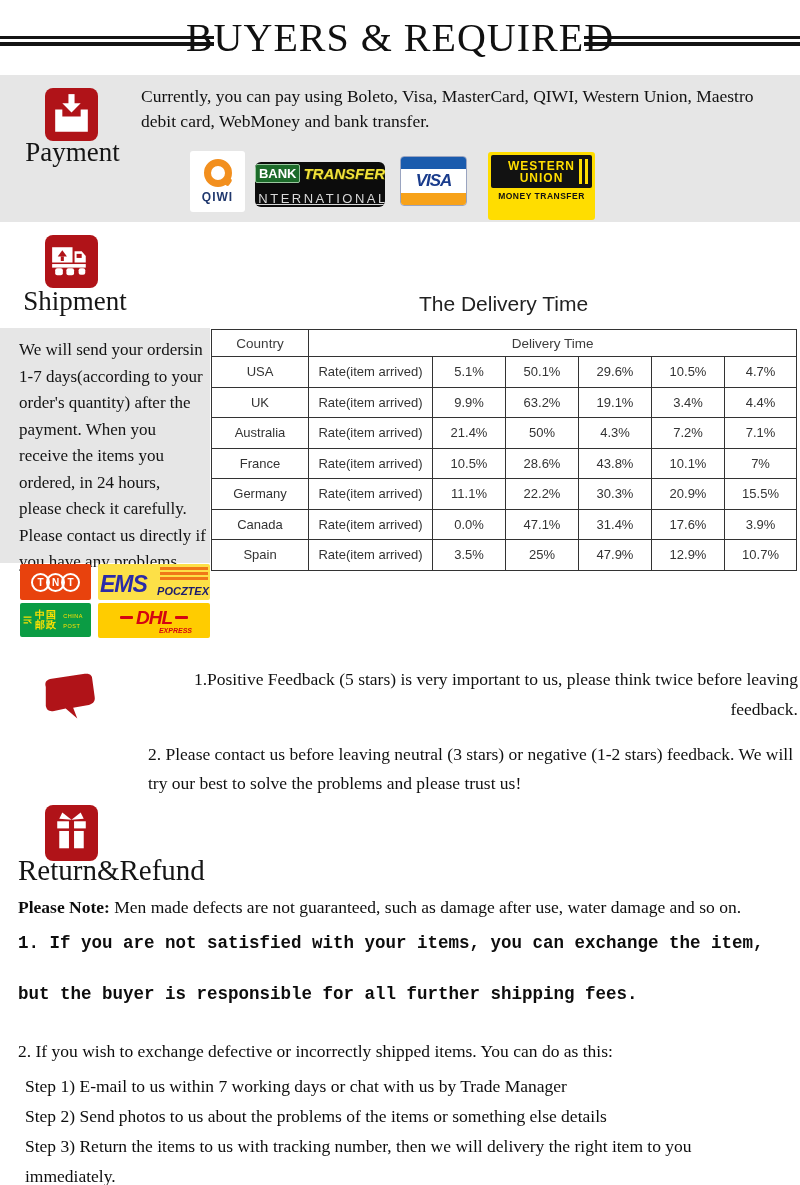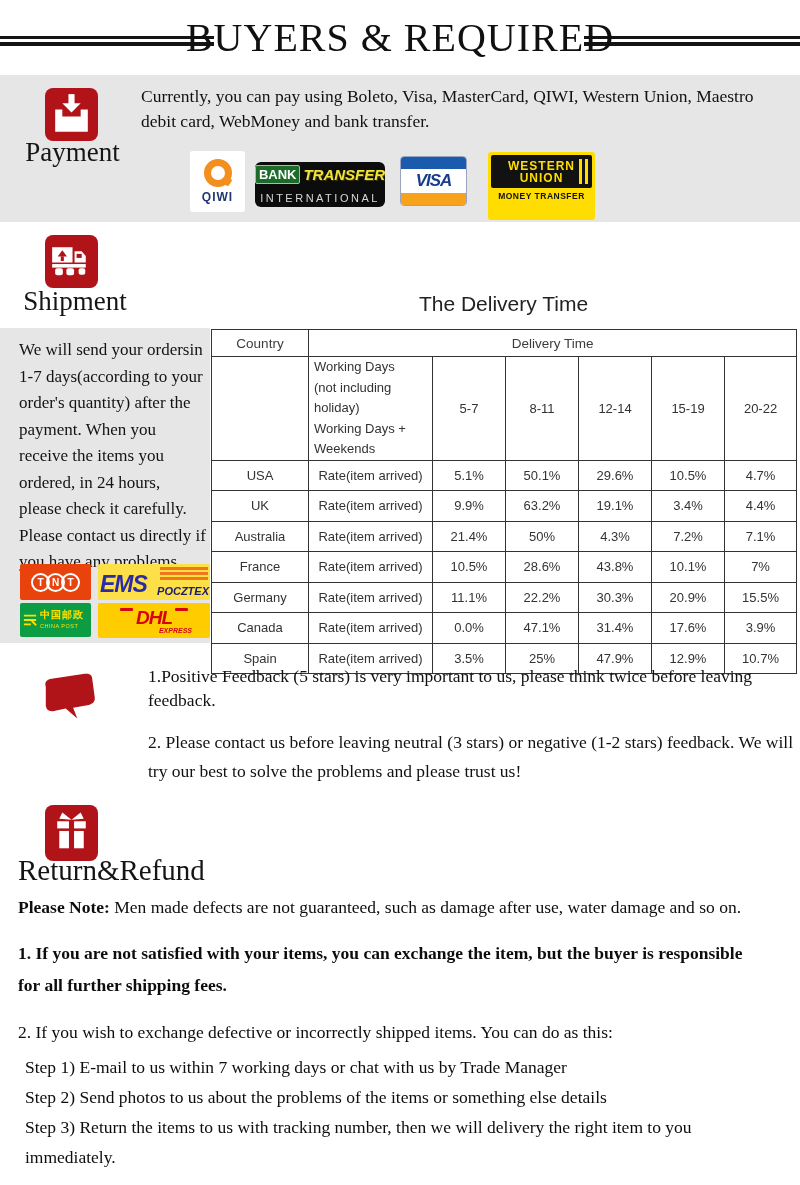--- a/index.html
+++ b/index.html
@@ -48,7 +48,7 @@
              border:1px solid #9ac79f; border-radius:2px; }
   .bt-transfer { color:#F2E23A; font-weight:bold; font-style:italic; font-size:15px;
                  text-shadow:1px 1px 0 #3a3a00; }
-  .bt-intl { color:#d8d8d8; font-size:11px; letter-spacing:2.5px; margin-top:8px; }
+  .bt-intl { color:#d8d8d8; font-size:13px; letter-spacing:2.5px; margin-top:8px;text-decoration:underline; }
   .logo-visa { left:210px; top:7px; width:67px; height:50px; background:#fff; border:1px solid #9aa4c0;
                border-radius:4px; display:flex; flex-direction:column; }
   .visa-band-top { height:12px; background:#1A5BAD; }

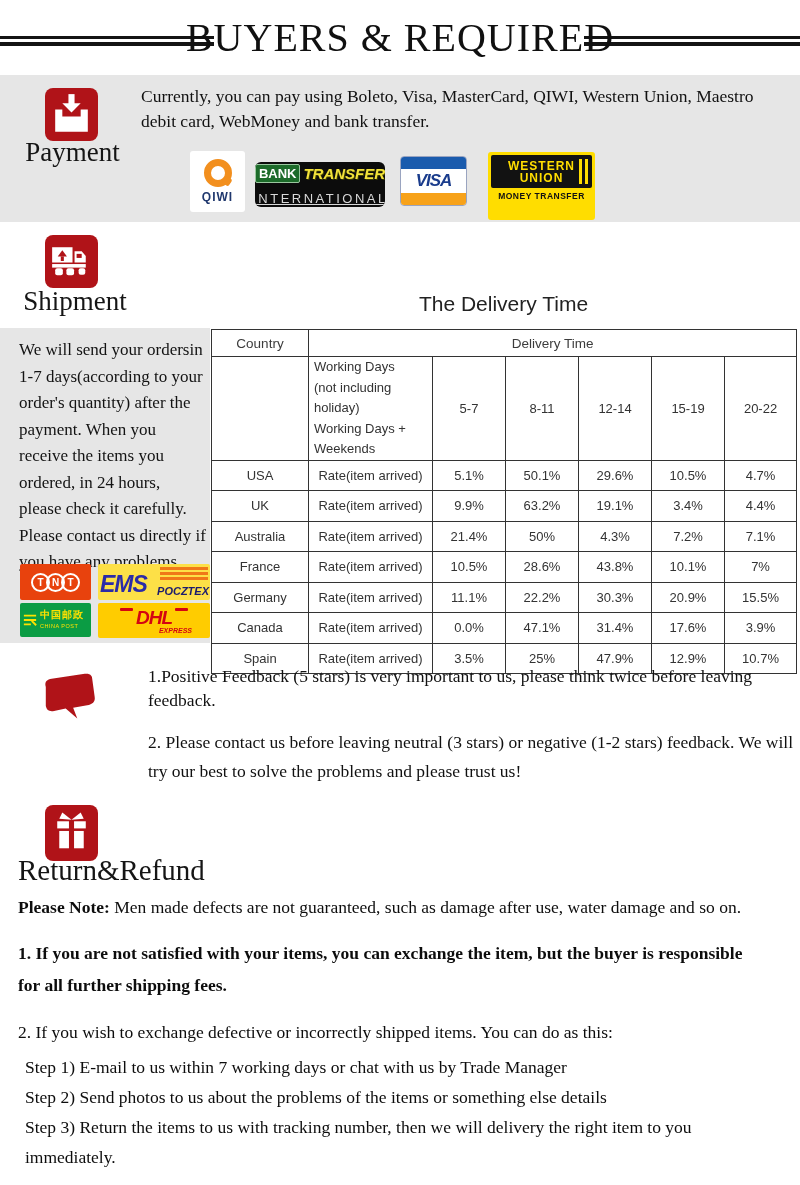--- a/index.html
+++ b/index.html
@@ -71,7 +71,7 @@
   .ship-label { left:0; top:286px; width:150px; text-align:center; }
   .table-title { position:absolute; left:211px; top:292px; width:585px; text-align:center;
                  font-family:"Liberation Sans",sans-serif; font-size:21px; color:#222; }
-  .ship-panel { position:absolute; left:0; top:328px; width:210px; height:315px; background:#E6E6E6; }
+  .ship-panel { position:absolute; left:0; top:328px; width:210px; height:235px; background:#E6E6E6; }
   .ship-note { padding:9px 4px 0 19px; font-size:17px; line-height:26.5px; color:#131313; }
   .carriers { position:absolute; left:20px; top:236px; width:190px; display:grid;
               grid-template-columns:71px 112px; grid-gap:3px 7px;

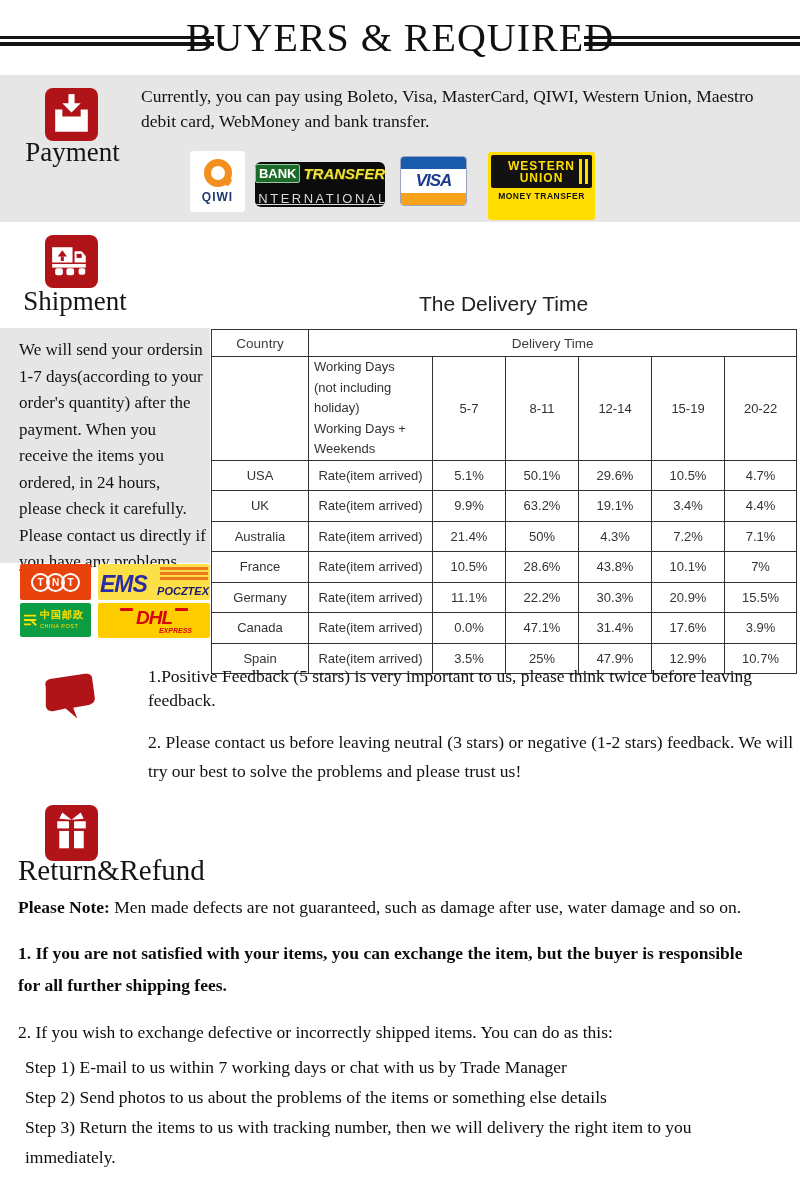--- a/index.html
+++ b/index.html
@@ -246,19 +246,6 @@
       <td>Country</td>
       <td colspan="6">Delivery Time</td>
     </tr>
-    <tr class="hdr2">
-      <td></td>
-      <td class="wd-cell">
-        <div>Working Days</div>
-        <div>(not including holiday)</div>
-        <div>Working Days + Weekends</div>
-      </td>
-      <td>5-7</td>
-      <td>8-11</td>
-      <td>12-14</td>
-      <td>15-19</td>
-      <td>20-22</td>
-    </tr>
     </tbody>
       <tbody>
     <tr class="body-row">

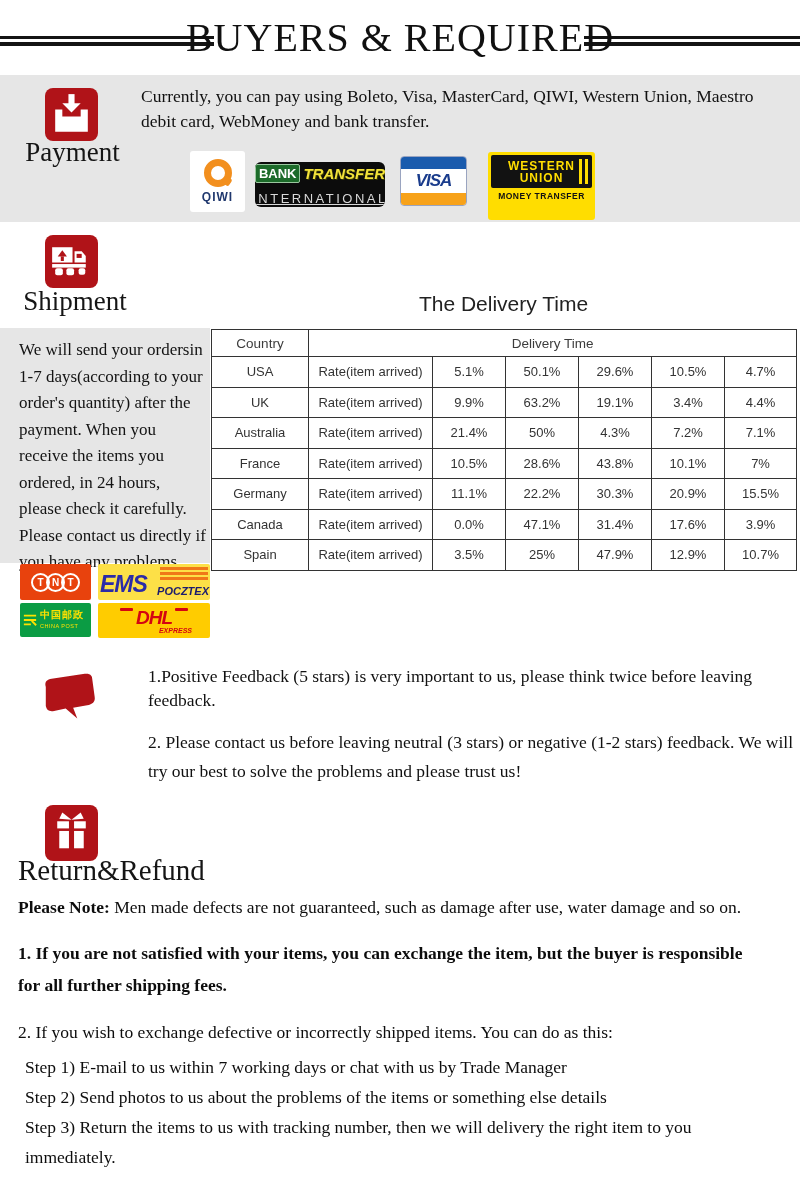--- a/index.html
+++ b/index.html
@@ -89,7 +89,7 @@
   .ems-sub { position:absolute; right:1px; bottom:3px; font-size:11px; font-weight:bold;
              font-style:italic; color:#1B1B6E; }
   .c-cnpost { height:34px; background:#0B9C44; display:flex; align-items:center; gap:3px; padding:2px 3px; }
-  .cn-col { display:flex; flex-direction:column; line-height:10px; }
+  .cn-col { display:flex; flex-direction:row; line-height:10px; }
   .cn-text { color:#FFE100; font-size:10px; font-weight:bold; letter-spacing:1px; }
   .cn-sub { color:#FFE100; font-size:5.5px; letter-spacing:0.5px; margin-top:1px; }
   .c-dhl { height:35px; background:#FFCC00; display:flex; flex-direction:column;

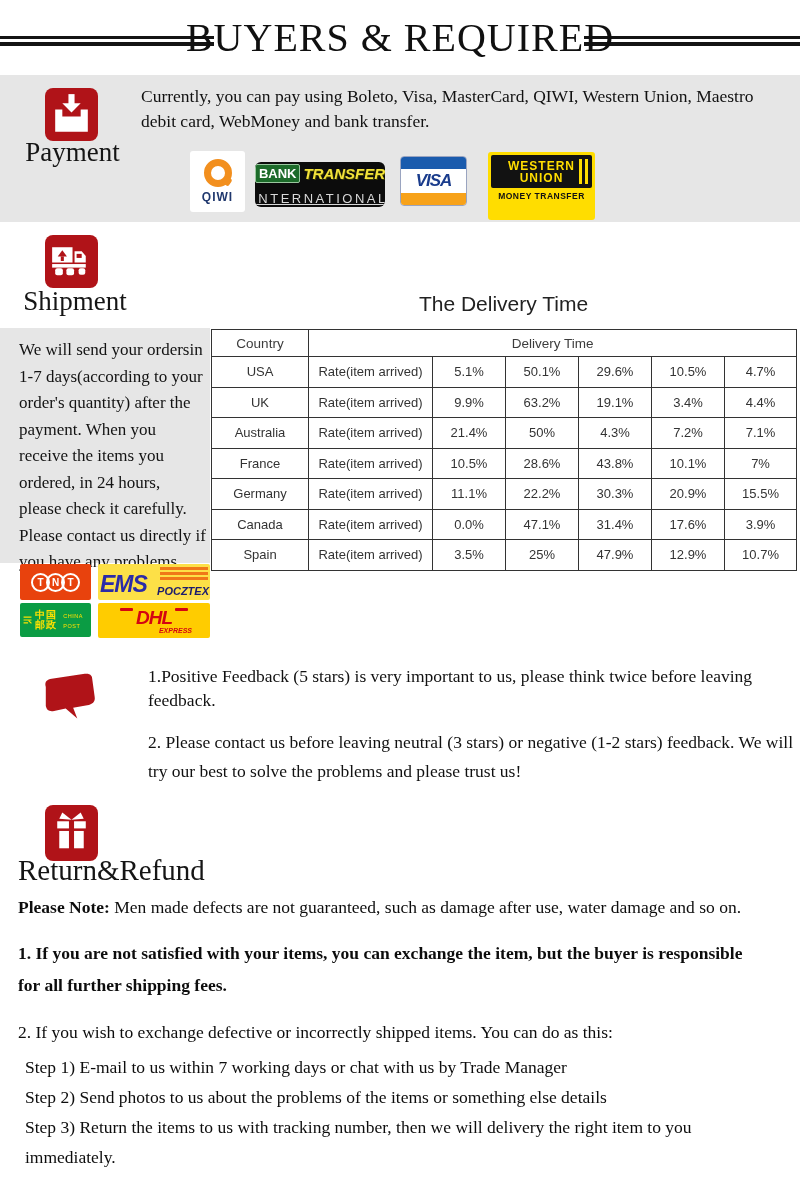--- a/index.html
+++ b/index.html
@@ -94,7 +94,7 @@
   .cn-sub { color:#FFE100; font-size:5.5px; letter-spacing:0.5px; margin-top:1px; }
   .c-dhl { height:35px; background:#FFCC00; display:flex; flex-direction:column;
            align-items:center; justify-content:center; }
-  .dhl-row { display:flex; align-items:flex-start; gap:3px; }
+  .dhl-row { display:flex; align-items:center; gap:3px; }
   .dhl-dash { width:13px; height:3px; background:#D40511; border-radius:1px; }
   .dhl-txt { color:#D40511; font-weight:bold; font-style:italic; font-size:19px;
              letter-spacing:-1px; line-height:19px; }

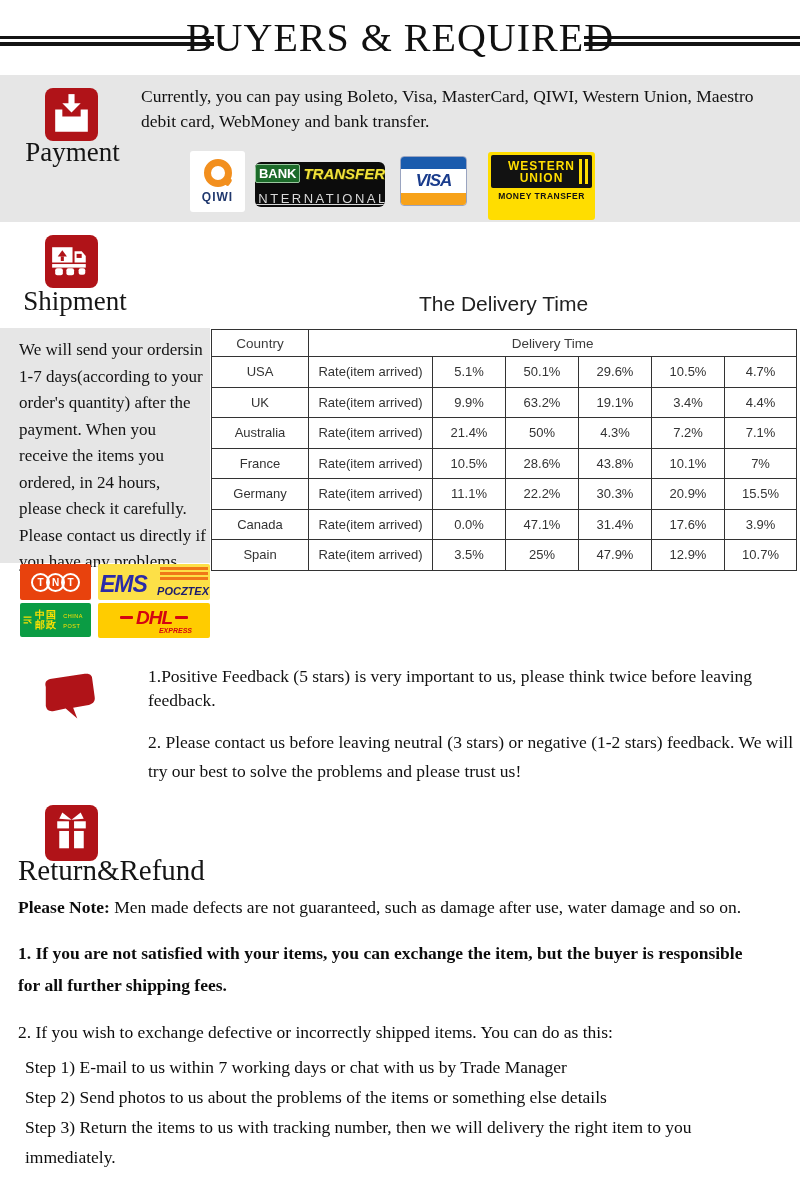--- a/index.html
+++ b/index.html
@@ -115,7 +115,7 @@
   .fb-icon { position:absolute; left:40px; top:672px; width:58px; height:50px; }
   .fb-label { left:0; top:714px; width:150px; text-align:center; font-size:28px; }
   .fb-items { position:absolute; left:148px; top:664px; width:650px; font-size:17.5px; }
-  .fb-items p:first-child { line-height:24px; }
+  .fb-items p:first-child { line-height:30px;text-align:right; }
   .fb-items p:last-child { margin-top:16px; line-height:29px; }
 
   

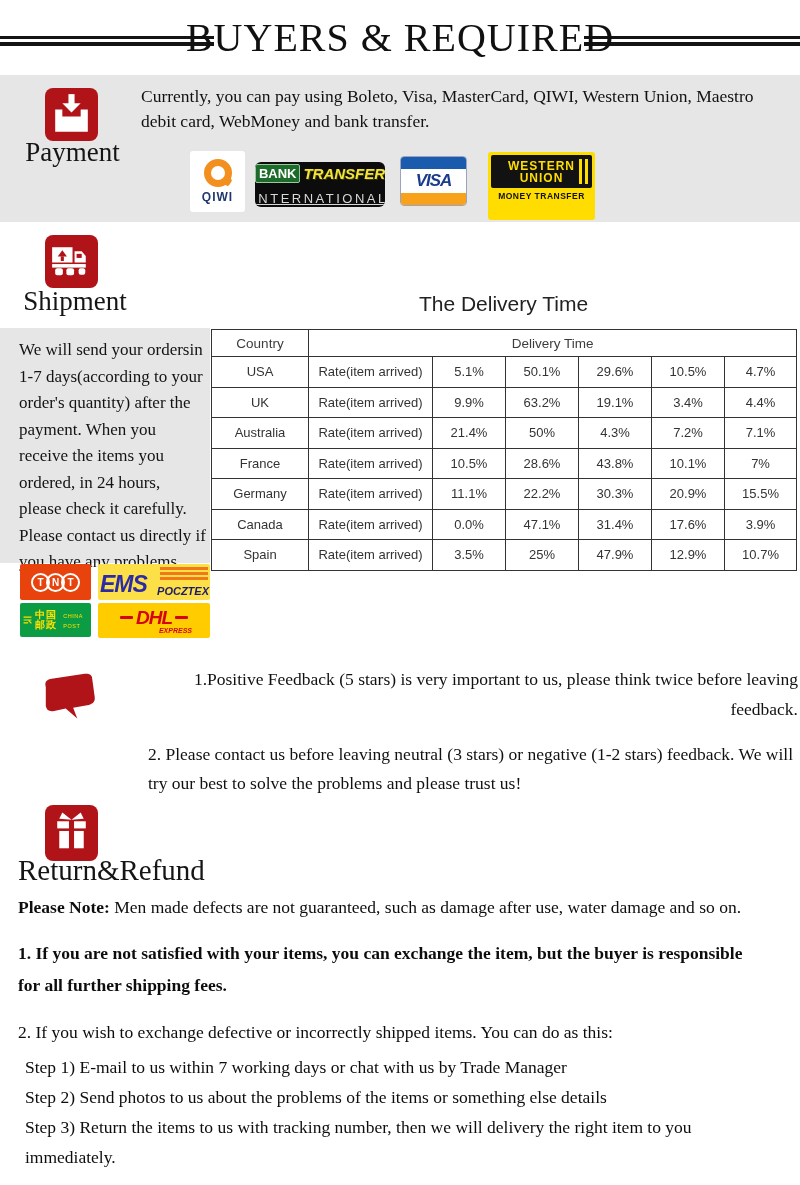--- a/index.html
+++ b/index.html
@@ -123,7 +123,7 @@
   .rr-label { left:18px; top:854px; font-size:29px; }
   .notes { position:absolute; left:18px; top:897px; width:764px; font-size:17.5px; color:#0d0d0d; }
   .note-line b { font-weight:bold; }
-  .point-bold { margin-top:19px; width:748px; font-weight:bold; line-height:32px; }
+  .point-bold { width:748px; font-weight:bold; line-height:51px;font-family:Liberation Mono, monospace; }
   .heading2 { margin-top:21px; font-weight:normal; }
   .steps { margin-top:9px; padding-left:7px; width:726px; line-height:30px; }
 </style>

